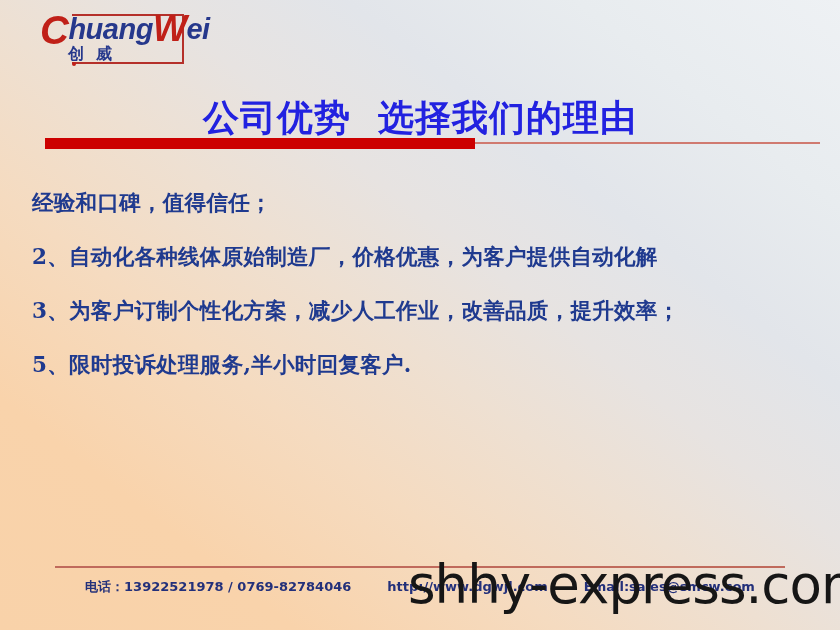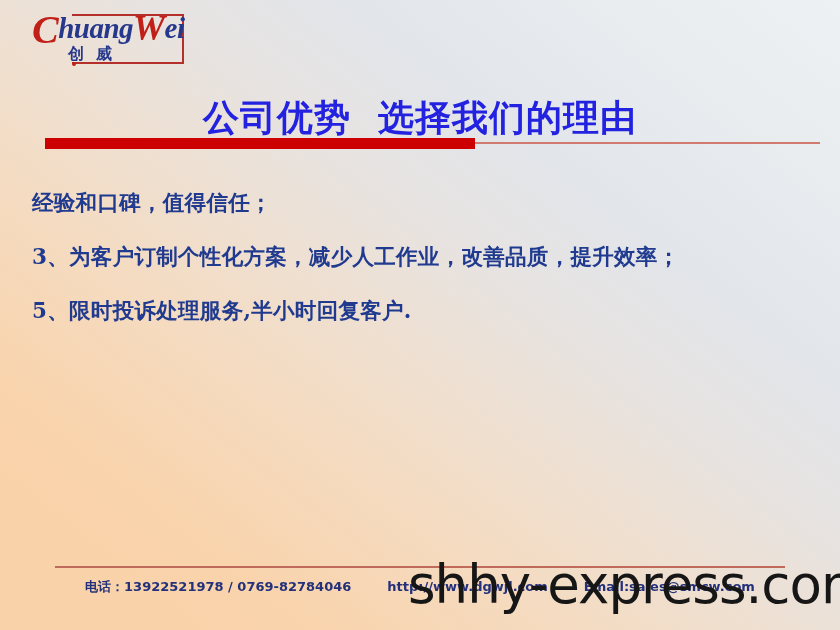--- a/index.html
+++ b/index.html
@@ -49,10 +49,10 @@
   }
   #logo .logo-word {
     position: absolute;
-    left: 4px;
+    left: 12px;
     top: 2px;
     white-space: nowrap;
-    font-family: Liberation Serif, serif;
+    font-family: Liberation Sans, sans-serif;
     font-style: italic;
     font-weight: bold;
     letter-spacing: -0.5px;

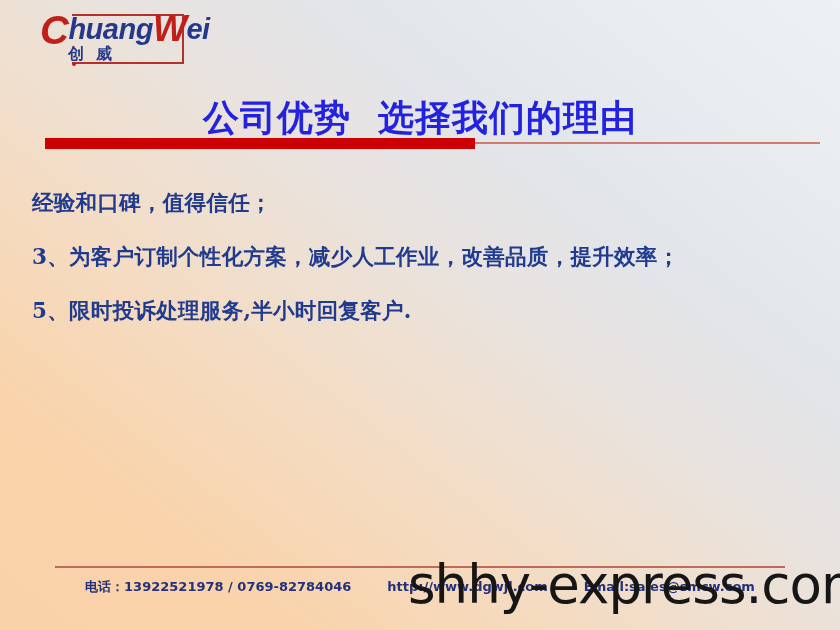--- a/index.html
+++ b/index.html
@@ -209,6 +209,7 @@
 
   <div id="bullets">
     <p class="bullet">经验和口碑，值得信任；</p>
+    <p class="bullet">2、自动化各种线体原始制造厂，价格优惠，为客户提供自动化解</p>
     <p class="bullet">3、为客户订制个性化方案，减少人工作业，改善品质，提升效率；</p>
     <p class="bullet">5、限时投诉处理服务,半小时回复客户.</p>
   </div>

